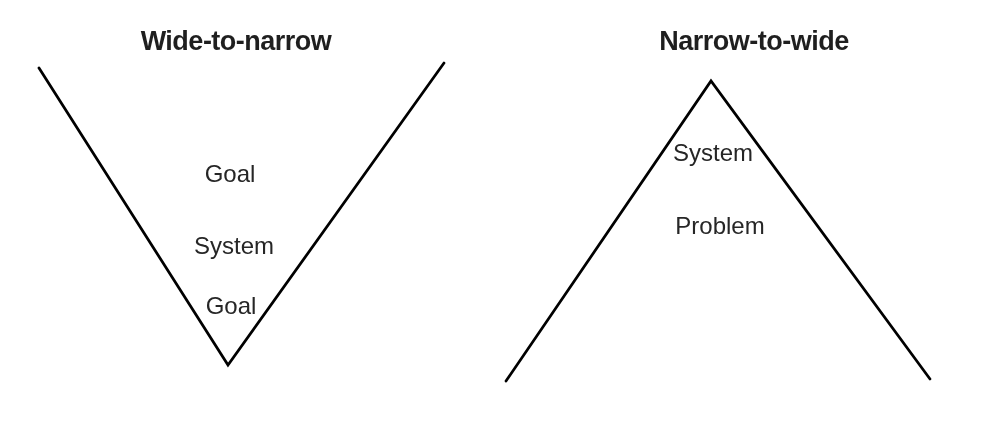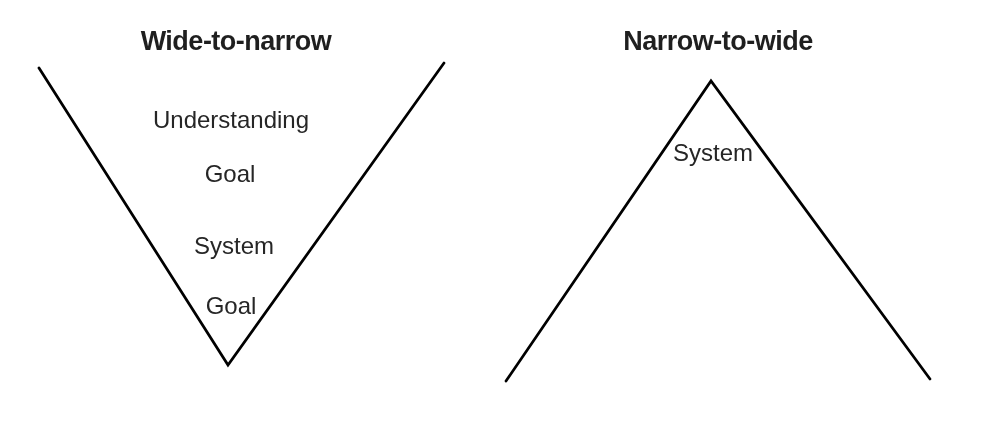--- a/index.html
+++ b/index.html
@@ -60,7 +60,7 @@
 
   <div class="diagram-label" style="left:231px; top:306px">Goal</div>
 
-  <div class="diagram-title" style="left:718px; top:41px">Narrow-to-wide</div>
+  <div class="diagram-title" style="left:754px; top:41px">Narrow-to-wide</div>
 
   <div class="diagram-label" style="left:713px; top:153px">System</div>
 

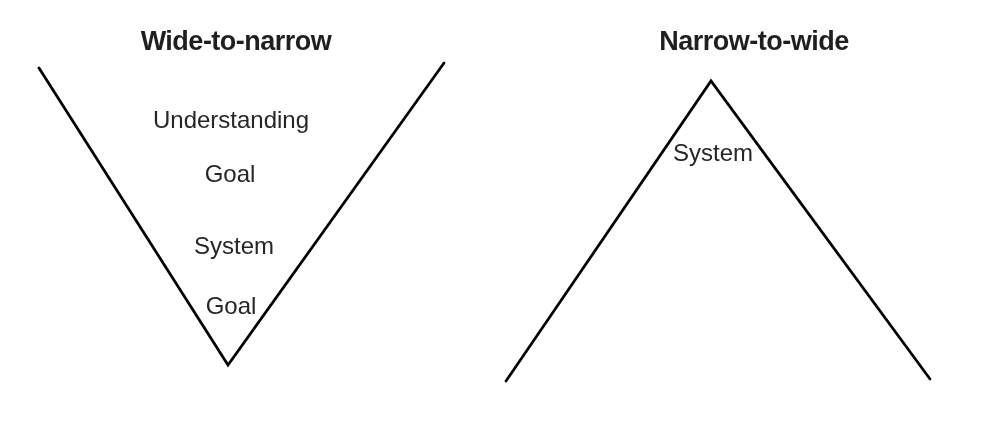--- a/index.html
+++ b/index.html
@@ -52,7 +52,6 @@
 
   <div class="diagram-title" style="left:236px; top:41px">Wide-to-narrow</div>
 
-  <div class="diagram-label" style="left:231px; top:120px">Understanding</div>
 
   <div class="diagram-label" style="left:230px; top:174px">Goal</div>
 

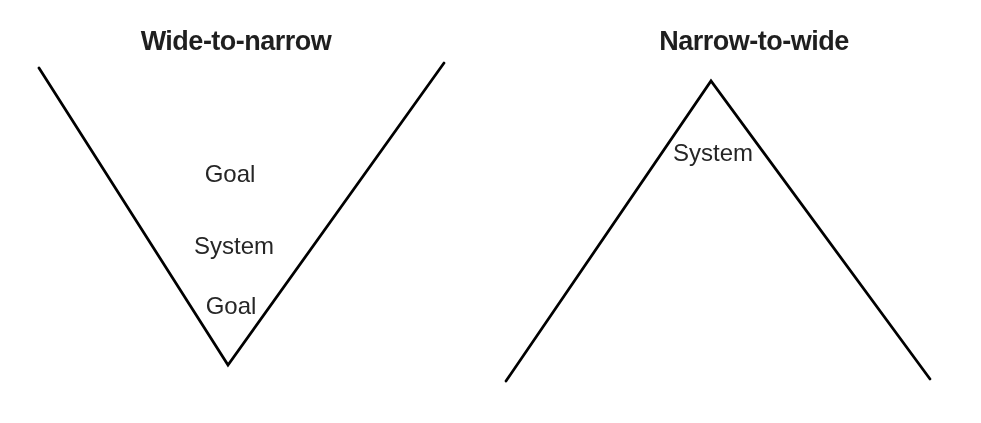--- a/index.html
+++ b/index.html
@@ -63,6 +63,7 @@
 
   <div class="diagram-label" style="left:713px; top:153px">System</div>
 
+  <div class="diagram-label" style="left:720px; top:226px">Problem</div>
 
 
 

